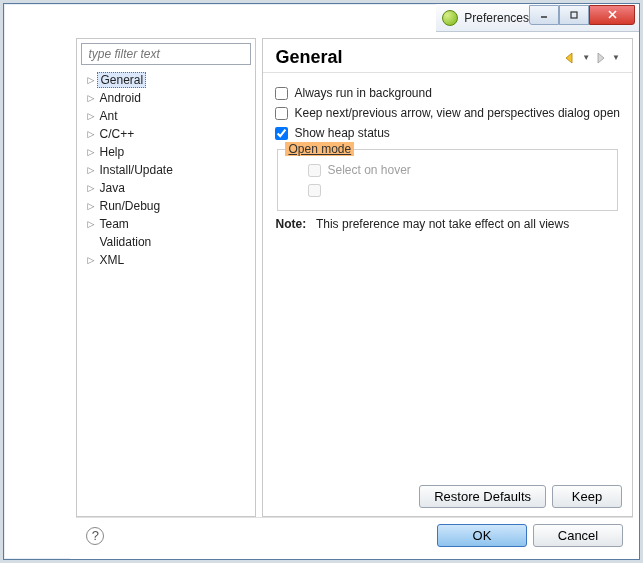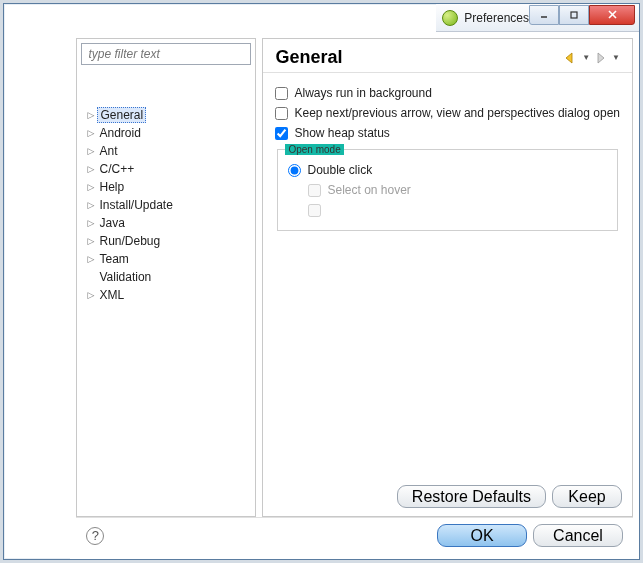--- a/index.html
+++ b/index.html
@@ -14,7 +14,7 @@
 .win-btn.close { width: 46px; background: linear-gradient(#f08080, #d43a2c); border-color: #a02a20; color: #fff; border-radius: 0 0 3px 0; font-size: 12px; font-weight: bold; }
 .body { flex: 1; display: flex; flex-direction: column; padding: 6px; background: #fff; }
 .main-area { flex: 1; display: flex; gap: 6px; min-height: 0; }
-.sidebar { width: 180px; display: flex; flex-direction: column; border: 1px solid #c8c8c8; gap: 35px; }
+.sidebar { width: 180px; display: flex; flex-direction: column; border: 1px solid #c8c8c8; }
 .filter-input { margin: 4px; height: 22px; padding: 2px 6px; font-size: 12px; font-style: italic; color: #777; border: 1px solid #a0a8b4; background: #fff; }
 .tree { flex: 1; padding: 2px 0; overflow: auto; font-size: 12px; color: #222; }
 .tree-item { display: flex; align-items: center; height: 18px; padding-left: 10px; cursor: default; }

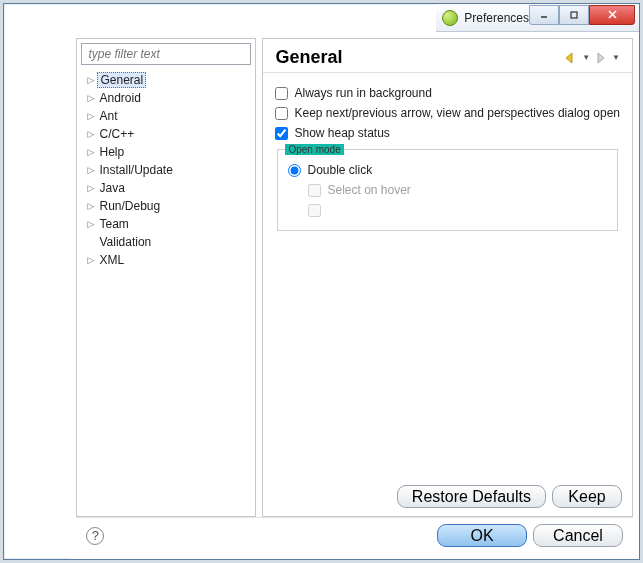--- a/index.html
+++ b/index.html
@@ -29,7 +29,7 @@
 .chk-row { display: flex; align-items: center; height: 20px; gap: 6px; }
 .chk-row input[type=checkbox], .chk-row input[type=radio] { margin: 0; }
 .fieldset { border: 1px solid #cfcfcf; margin-top: 6px; padding: 6px 10px 10px 10px; }
-.fieldset-legend { font-size: 10px; color: #333; background: #14b8a6; padding: 0 3px; margin-left: -3px; display: inline-block; position: relative; top: -14px; }
+.fieldset-legend { font-size: 12px; color: #333; background: #fdba74; padding: 0 3px; margin-left: -3px; display: inline-block; position: relative; top: -14px; text-decoration: underline; }
 .fieldset-inner { margin-top: -10px; }
 .indent { margin-left: 20px; }
 .disabled { color: #a0a0a0; }

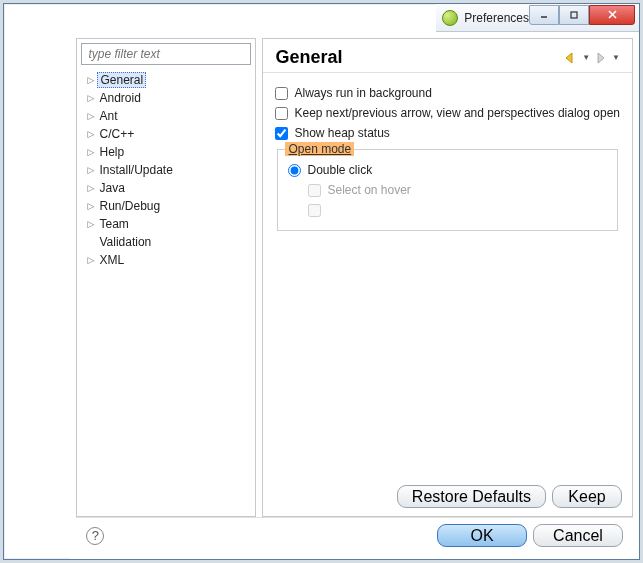--- a/index.html
+++ b/index.html
@@ -159,10 +159,6 @@
           <fieldset class="fieldset">
             <span class="fieldset-legend">Open mode</span>
             <div class="fieldset-inner">
-              <label class="chk-row">
-                <input type="radio" name="openmode" checked="" style="">
-                <span>Double click</span>
-              </label>
               <label class="chk-row indent disabled">
                 <input type="checkbox" disabled="" style="">
                 <span>Select on hover</span>

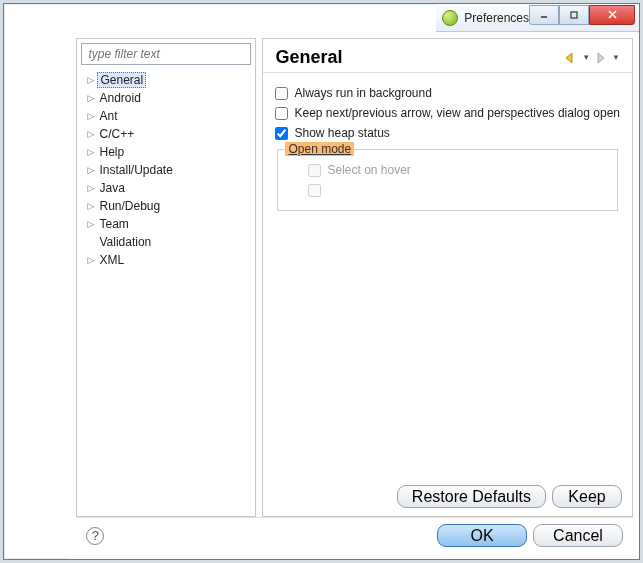--- a/index.html
+++ b/index.html
@@ -169,6 +169,11 @@
             </div>
           </fieldset>
 
+          <div class="note-row">
+            <b>Note:</b>
+            <span>&nbsp;</span>
+            <span>This preference may not take effect on all views</span>
+          </div>
         </div>
 
         <div class="button-row">

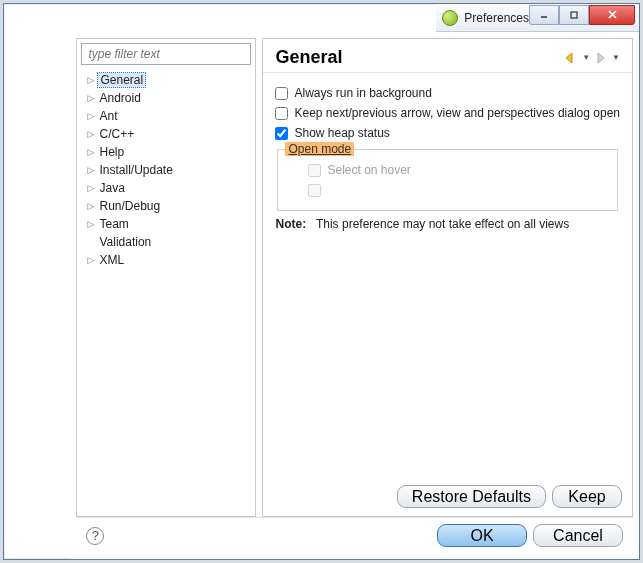--- a/index.html
+++ b/index.html
@@ -36,7 +36,7 @@
 .note-row { margin-top: 6px; }
 .note-row b { font-weight: bold; }
 .button-row { display: flex; justify-content: flex-end; gap: 6px; padding: 8px 10px; }
-.btn { height: 23px; padding: 0 14px; font-size: 16px; background: linear-gradient(#fdfdfd, #e4e8ec); border: 1px solid #9aa4b0; border-radius: 9px; cursor: default; min-width: 70px; }
+.btn { height: 23px; padding: 0 14px; font-size: 13px; background: linear-gradient(#fdfdfd, #e4e8ec); border: 1px solid #9aa4b0; border-radius: 3px; cursor: default; min-width: 70px; }
 .btn.primary { background: linear-gradient(#cde6fb, #8fc3ee); border-color: #3a76c0; }
 .footer { display: flex; align-items: center; padding: 6px 10px; border-top: 1px solid #e0e0e0; }
 .help-icon { width: 18px; height: 18px; border: 1px solid #888; border-radius: 50%; color: #555; font-size: 13px; display: flex; align-items: center; justify-content: center; }

